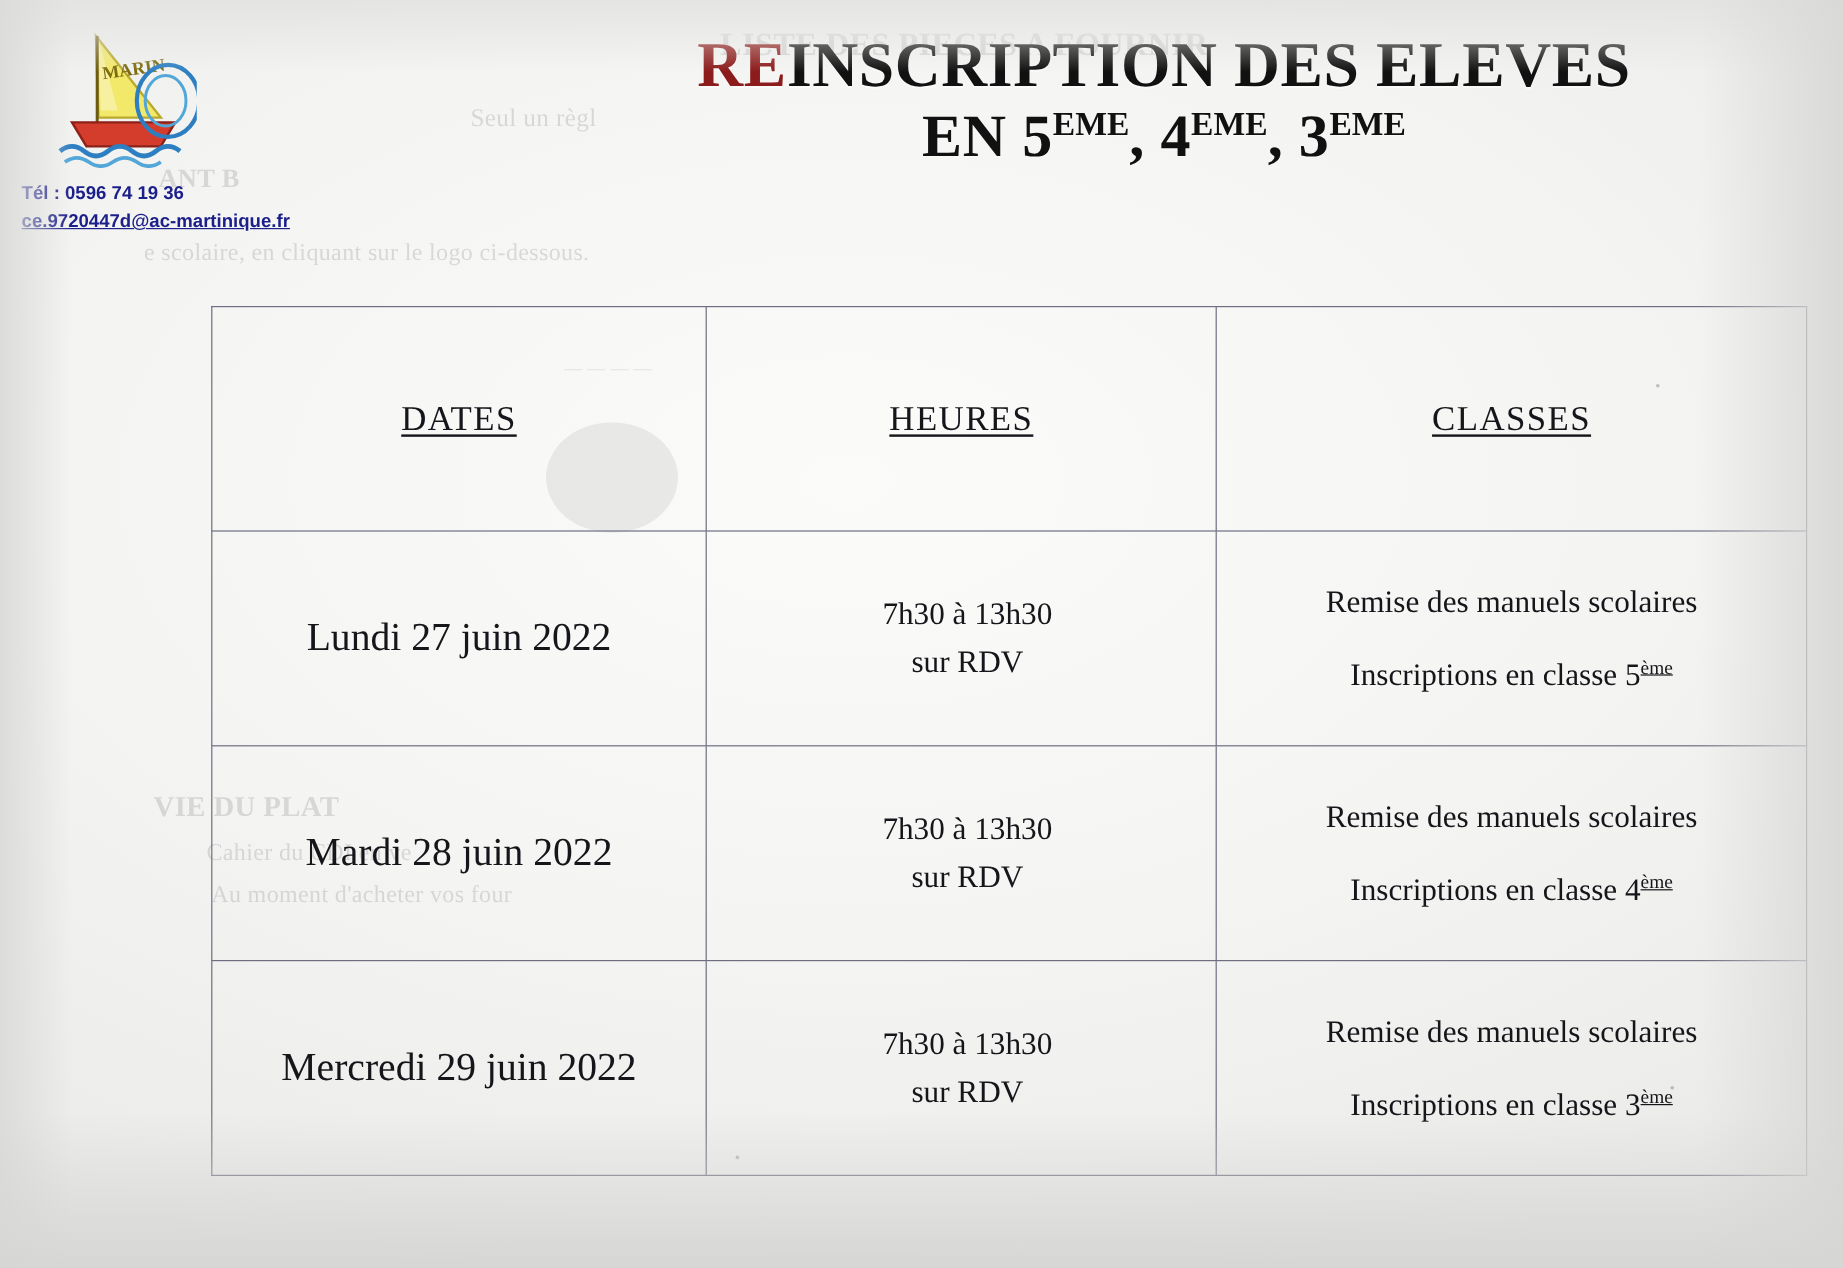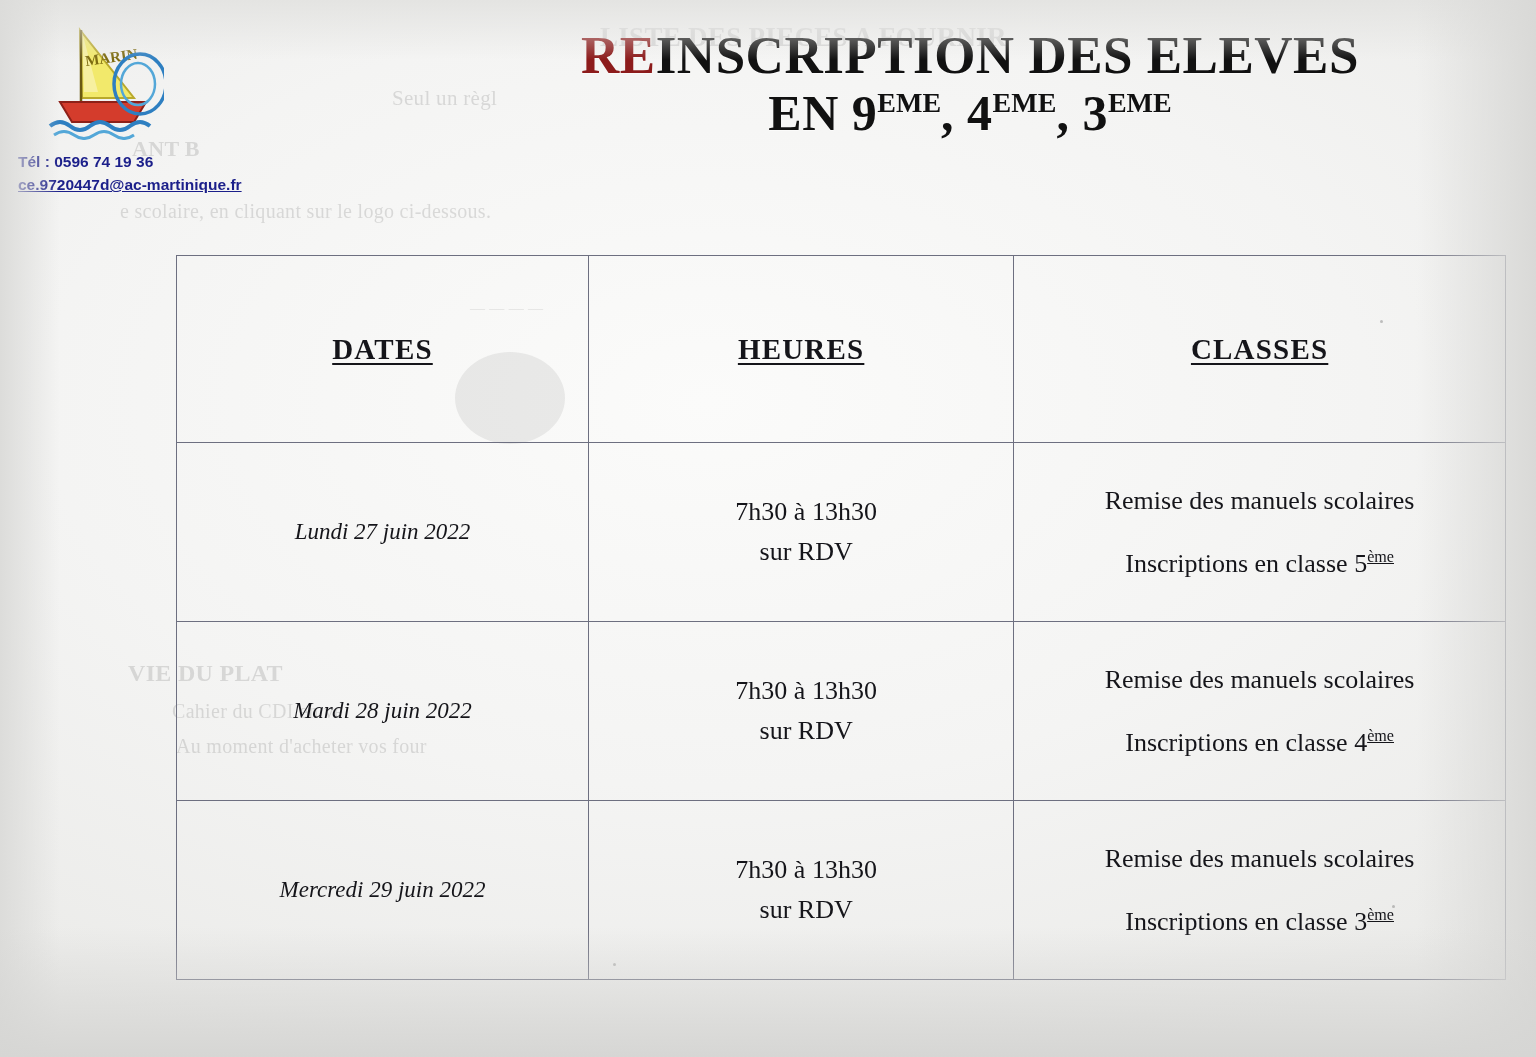--- a/index.html
+++ b/index.html
@@ -216,7 +216,7 @@
 
   <div class="title">
     <div class="line1"><span class="re">RE</span><span>INSCRIPTION DES ELEVES</span></div>
-    <div class="line2"><span>EN 9</span><sup>EME</sup><span>, 4</span><sup>EME</sup><span>, 3</span><sup>EME</sup></div>
+    <div class="line2"><span>EN 5</span><sup>EME</sup><span>, 4</span><sup>EME</sup><span>, 3</span><sup>EME</sup></div>
   </div>
 
   <div class="tbl-wrap">

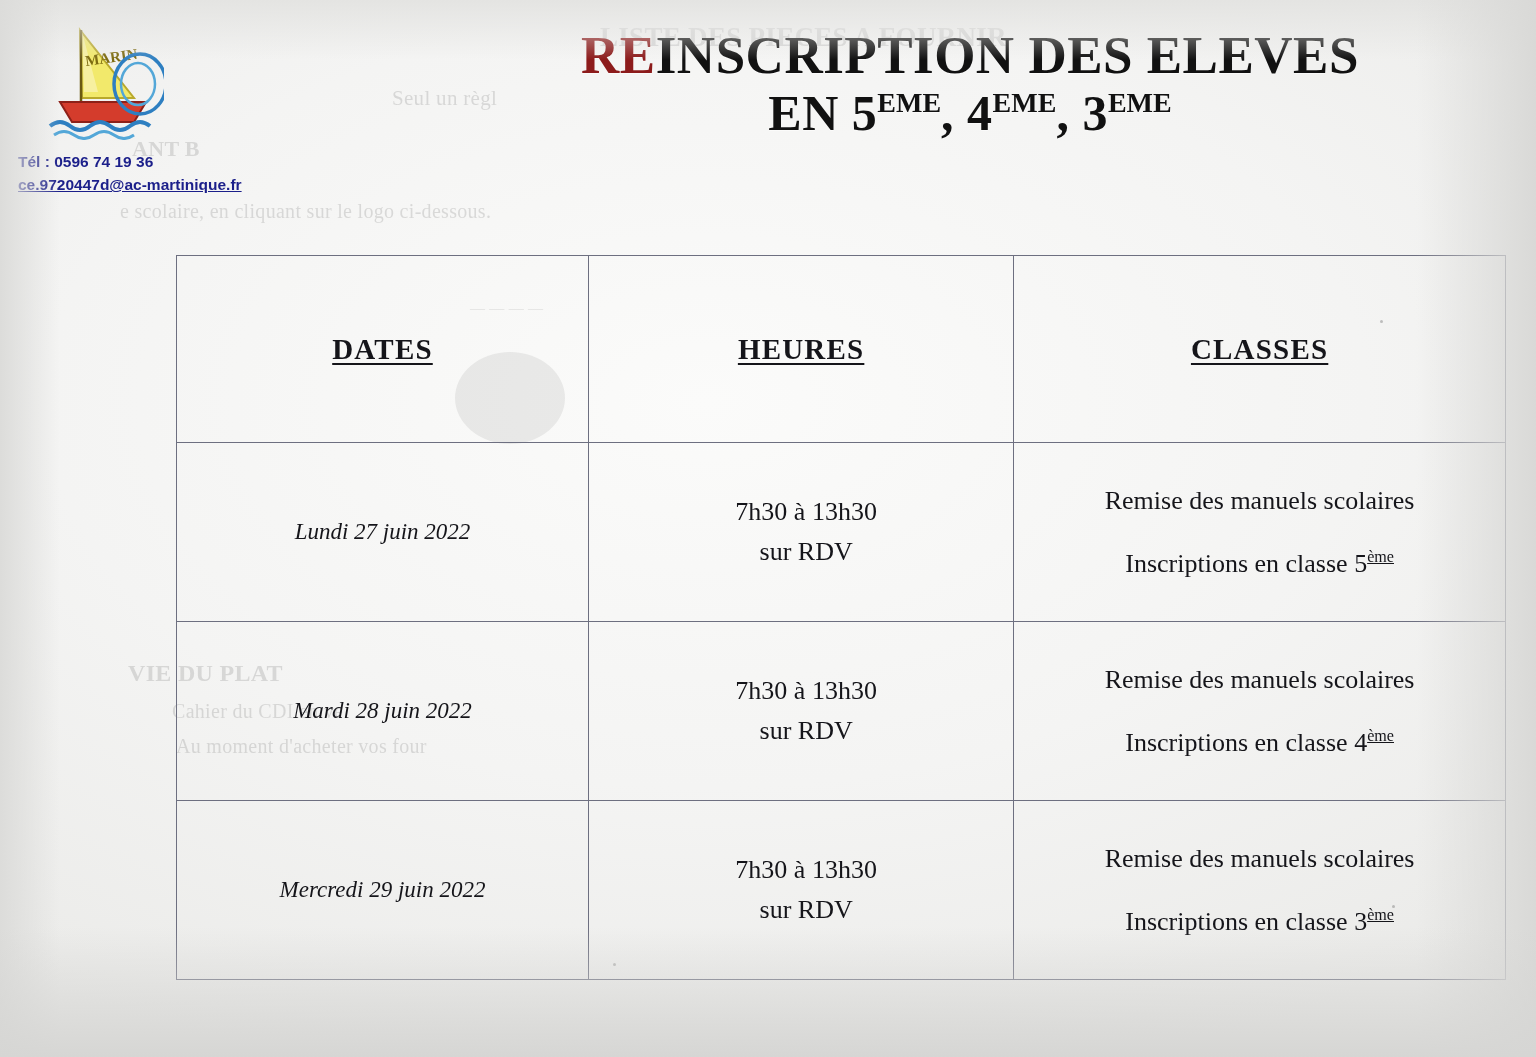--- a/index.html
+++ b/index.html
@@ -141,7 +141,7 @@
   thead th {
     height: 186px;
     font-size: 29px;
-    font-weight: bold;
+    font-weight: normal;
     letter-spacing: 1.2px;
   }
   thead th span.u {

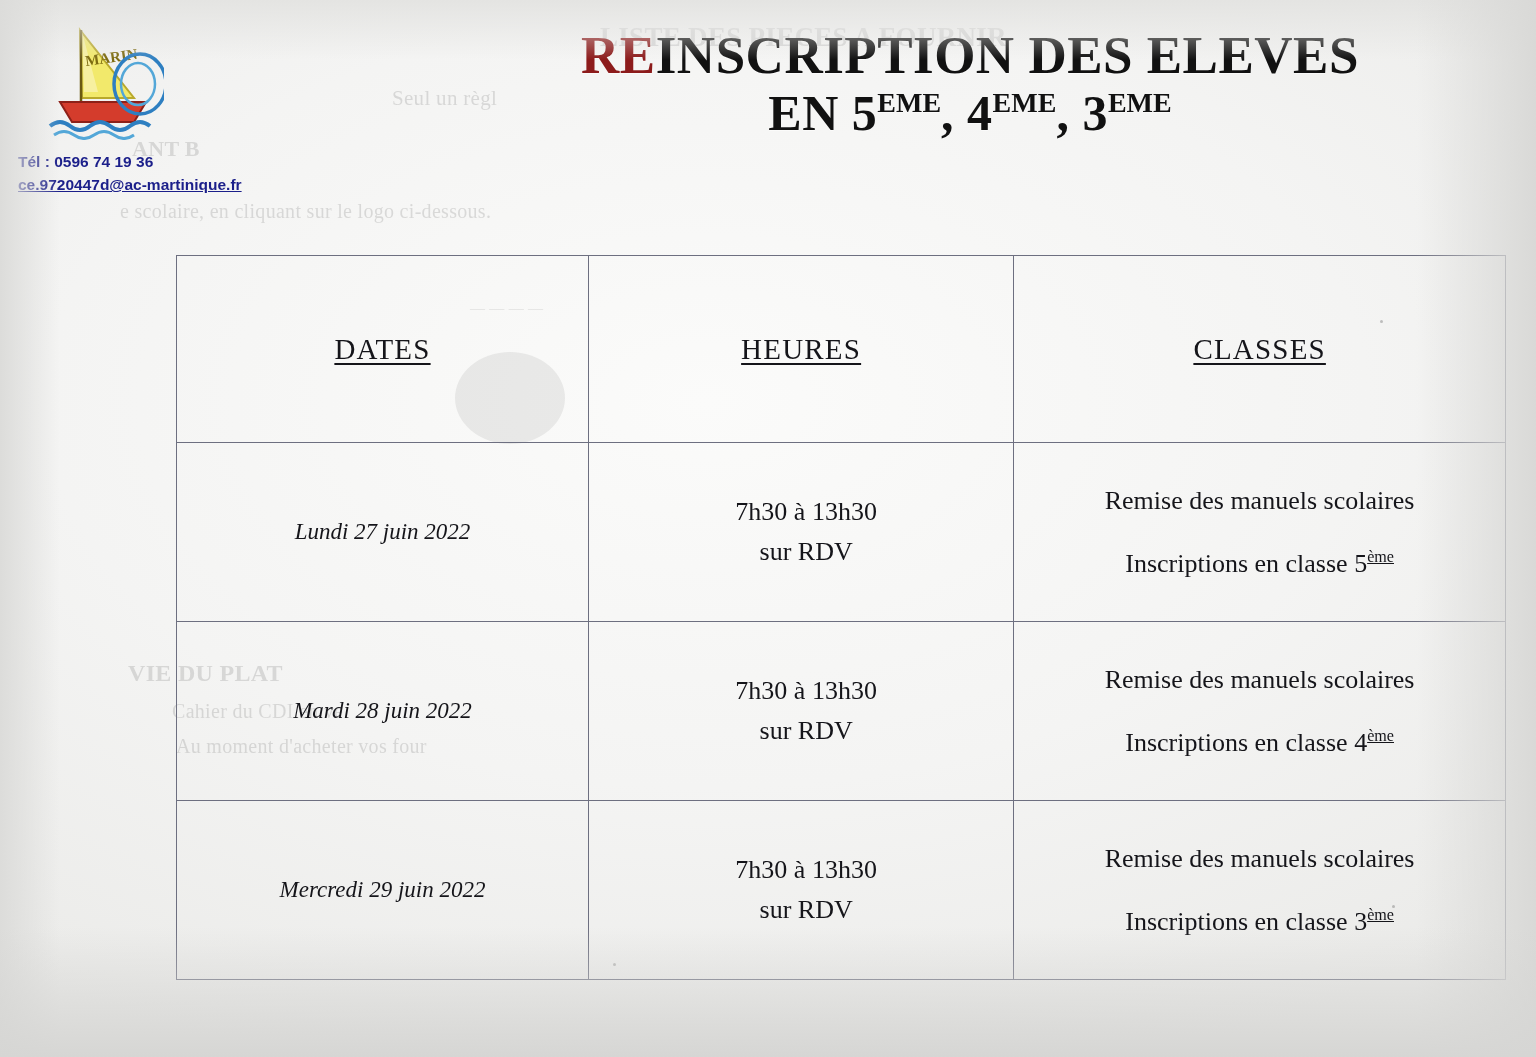--- a/index.html
+++ b/index.html
@@ -153,7 +153,7 @@
     height: 178px;
     font-size: 27px;
   }
-  tbody td.date-cell { font-size: 23px; font-style: italic; }
+  tbody td.date-cell { font-size: 33px; }
   tbody td.hour-cell { line-height: 1.55; font-size: 26px; padding-left: 10px; }
   tbody td.class-cell { line-height: 1.05; font-size: 26px; }
   .class-cell .l1 { display: block; margin-bottom: 34px; }

